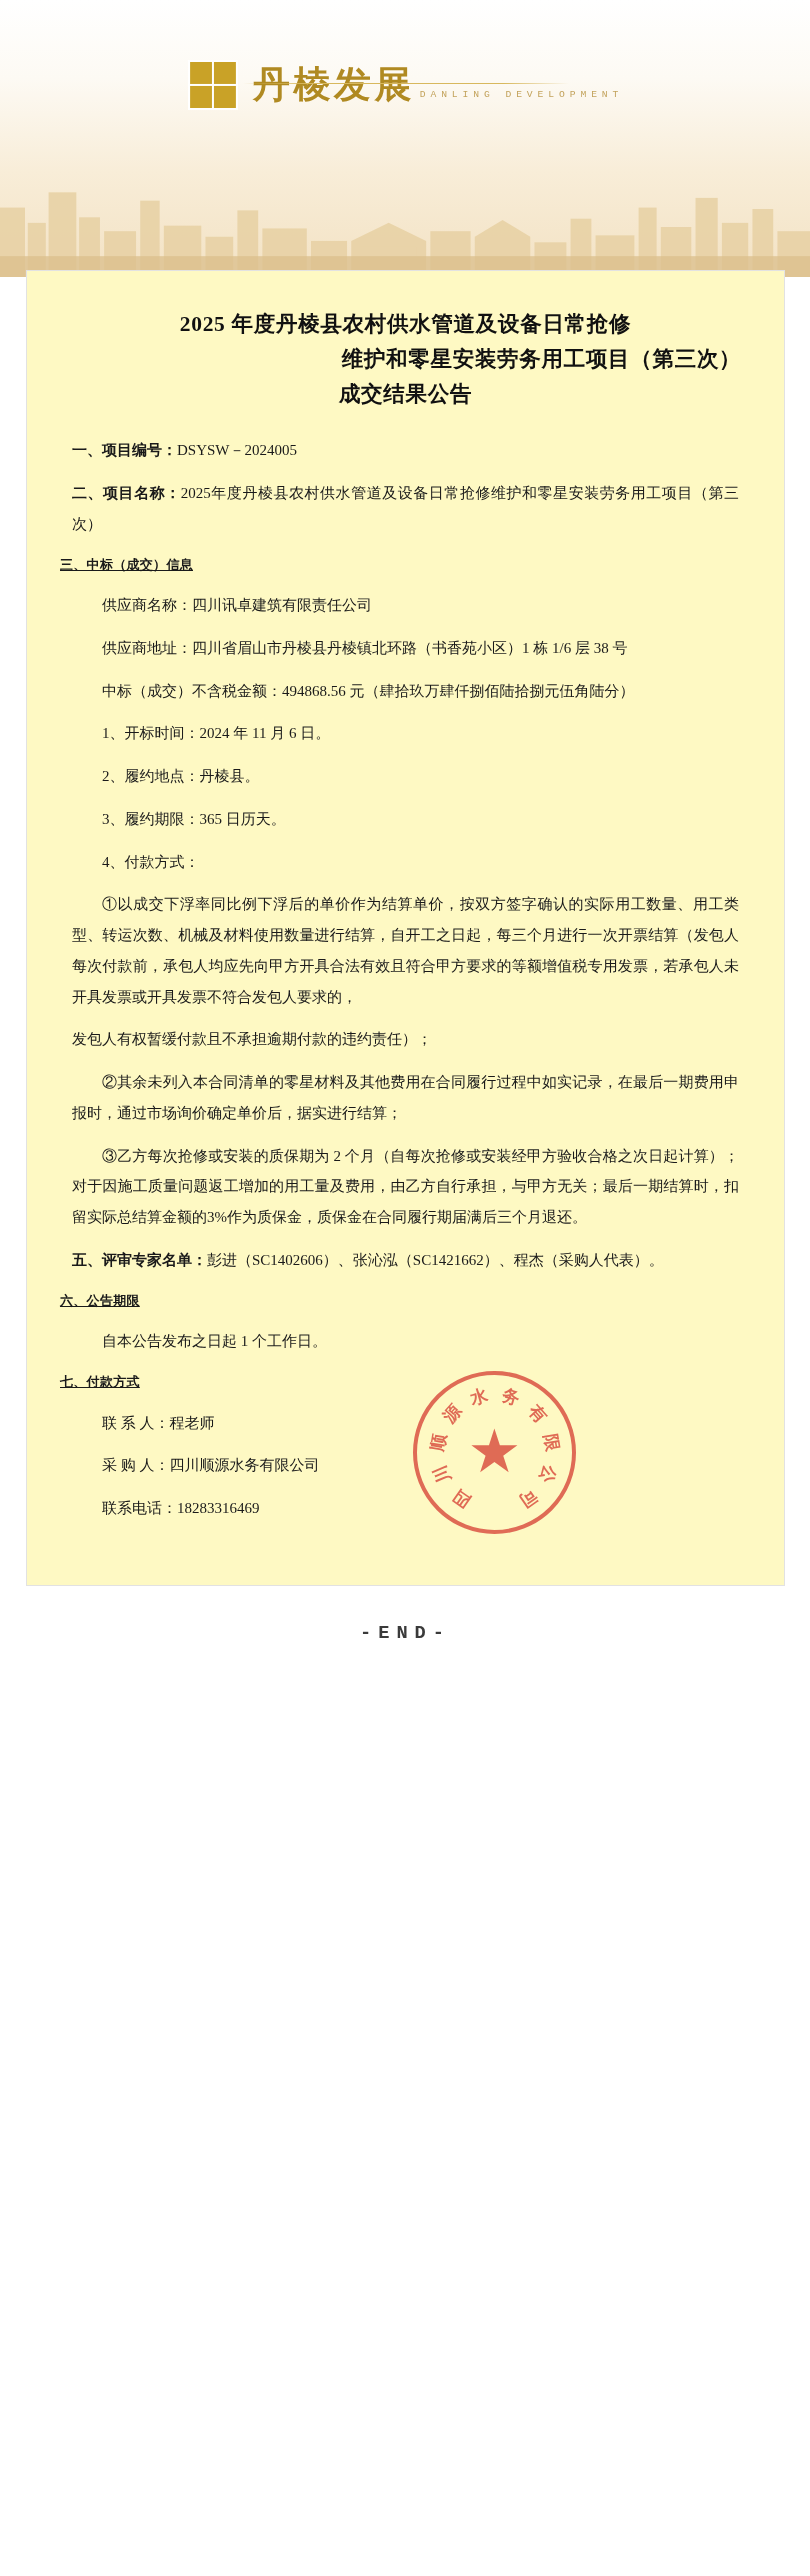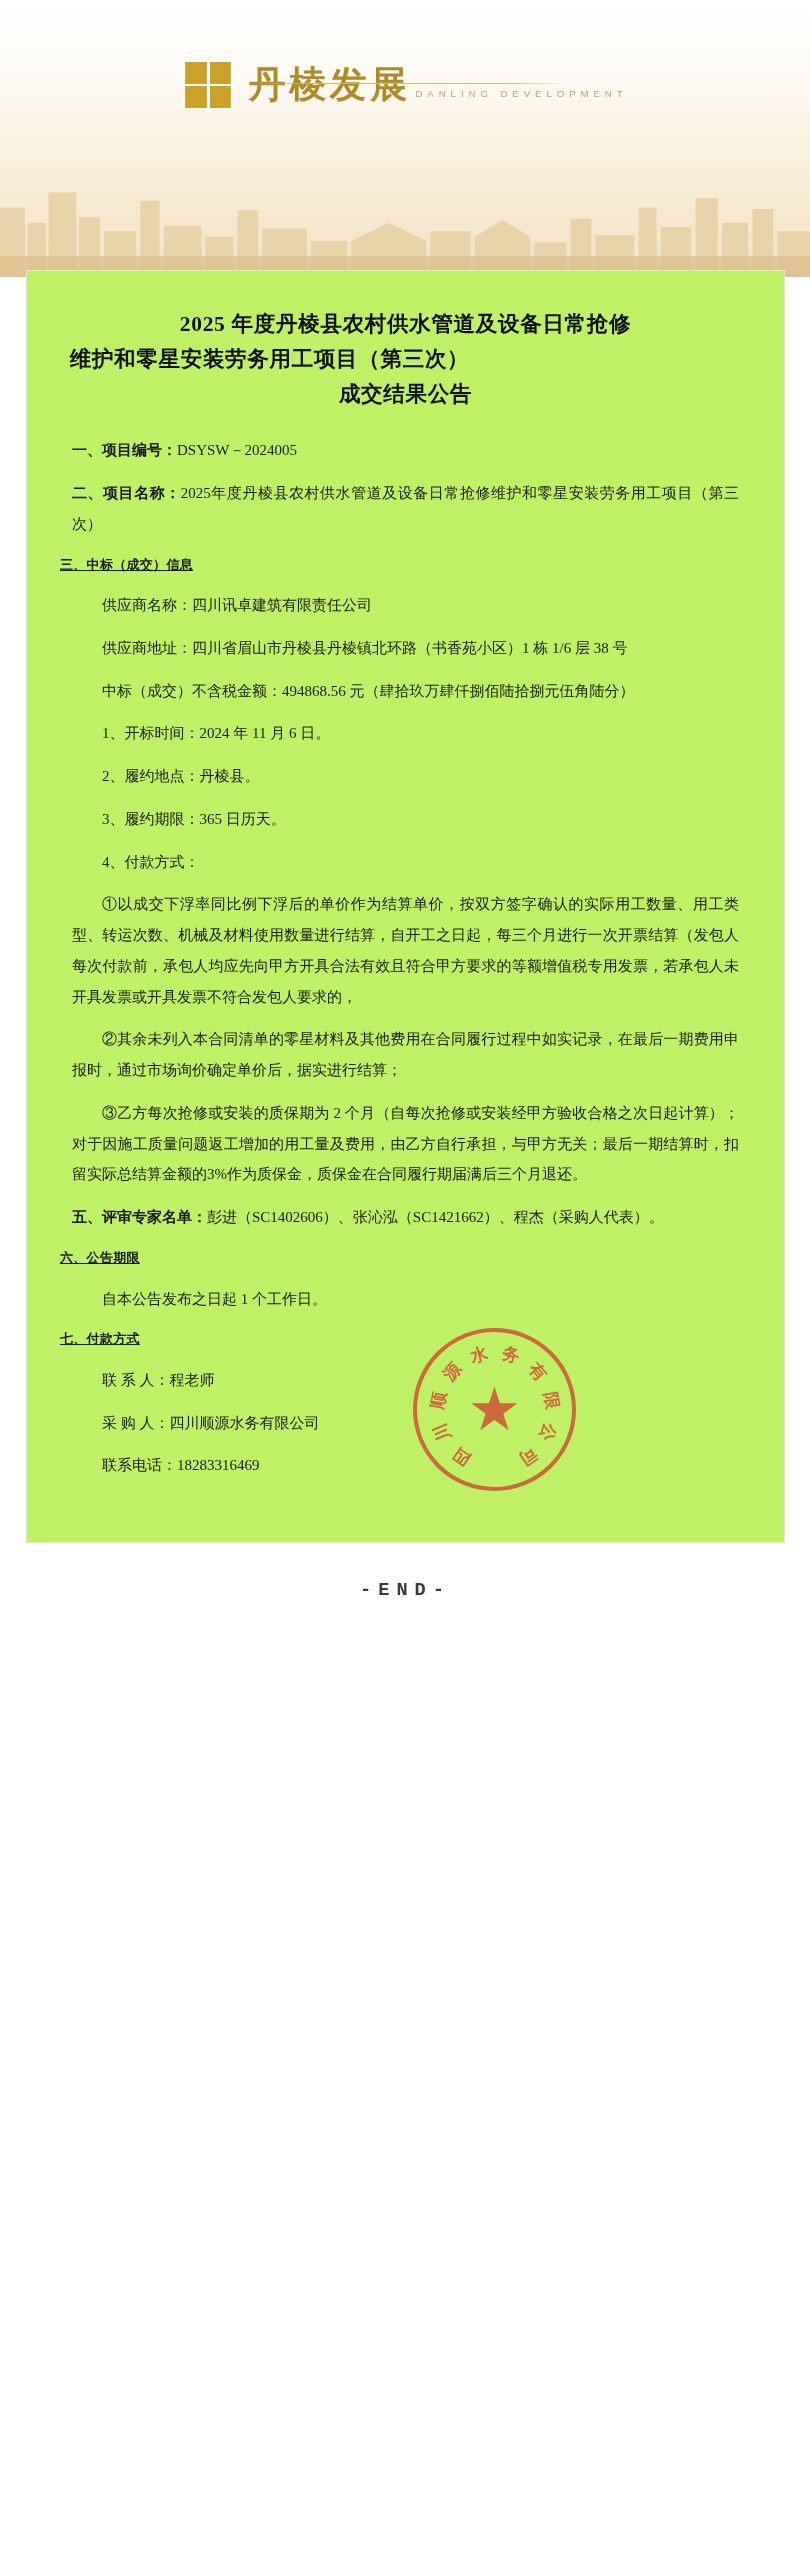--- a/index.html
+++ b/index.html
@@ -62,7 +62,7 @@
     line-height: 1.1;
   }
   .logo-en {
-    font-family: Liberation Sans, sans-serif;
+    font-family: Liberation Mono, monospace;
     font-size: 9.7px;
     letter-spacing: 4.9px;
     color: #c3a35c;

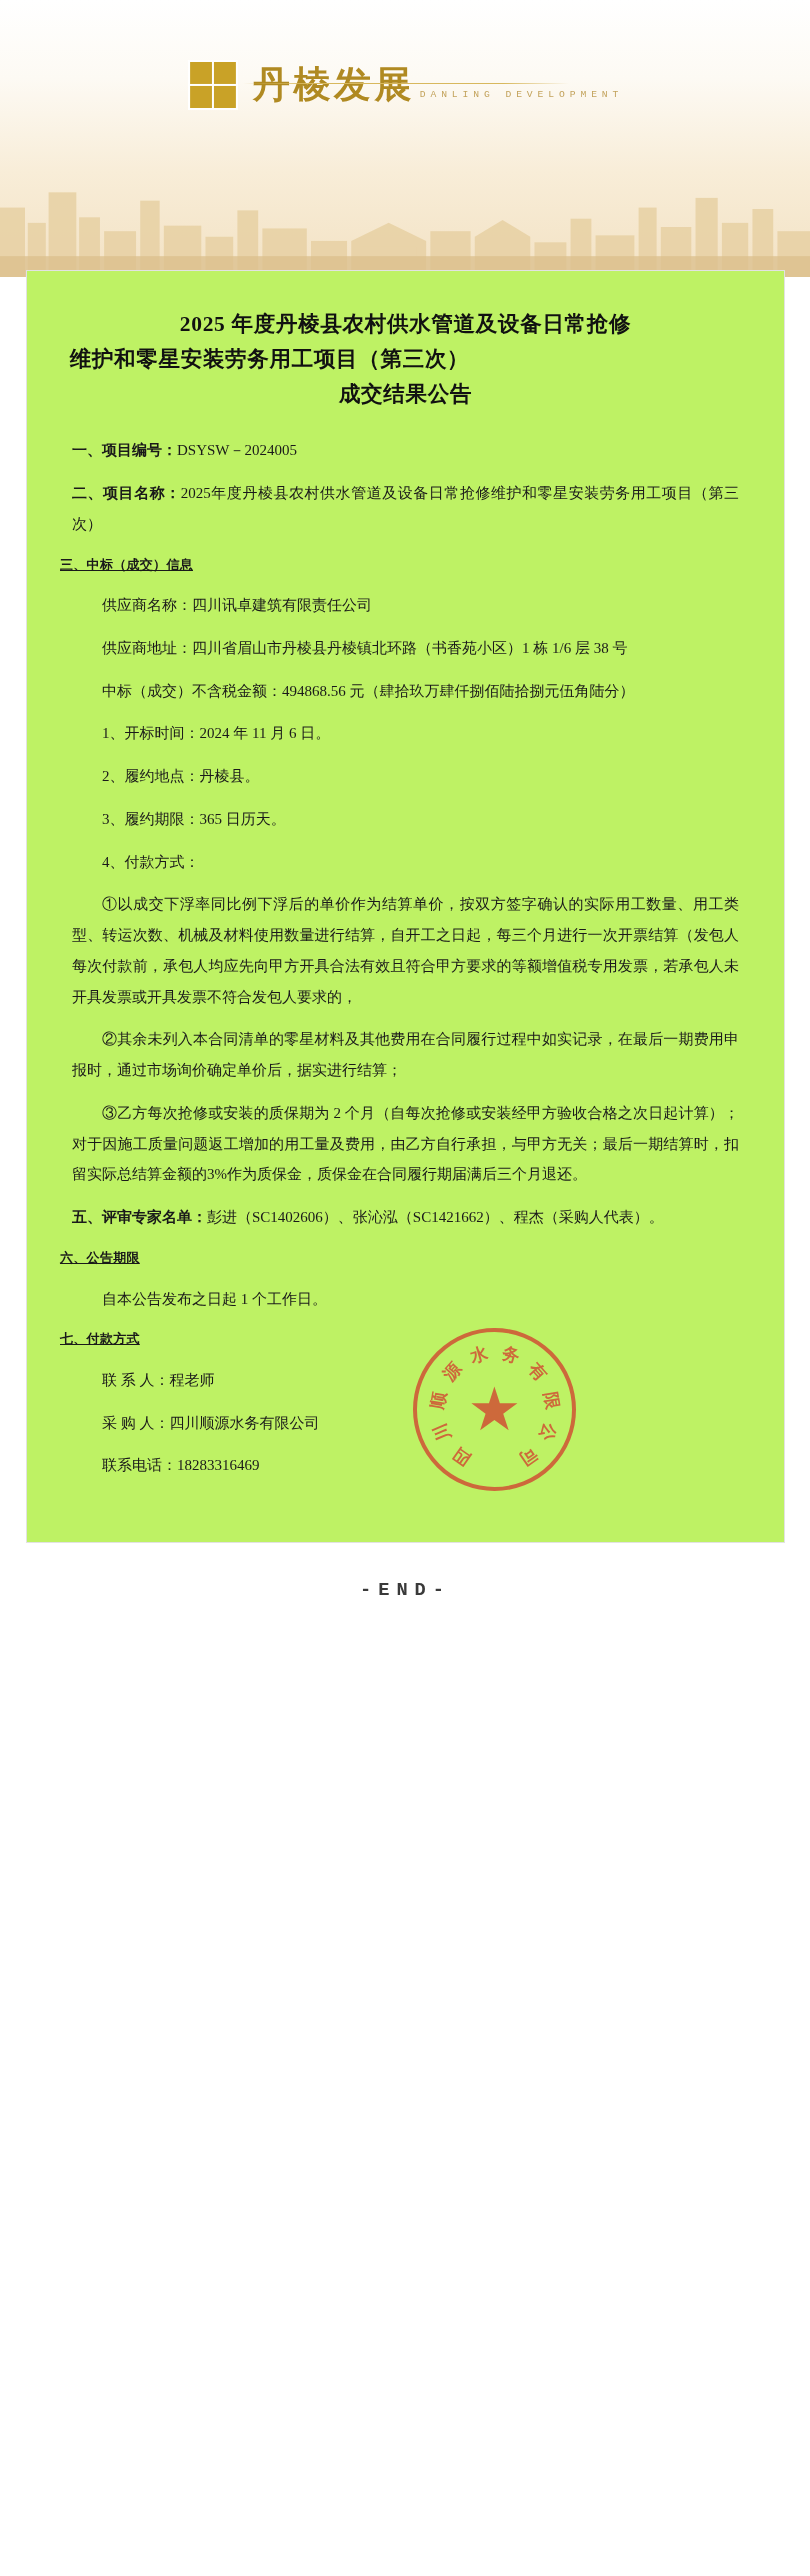--- a/index.html
+++ b/index.html
@@ -90,7 +90,7 @@
   .doc {
     position: relative;
     margin: -7px 26px 0 26px;
-    background: #bef264;
+    background: #fef9c3;
     border: 0.7px solid #e2e2e2;
     padding: 32px 33px 49px 33px;
     z-index: 3;

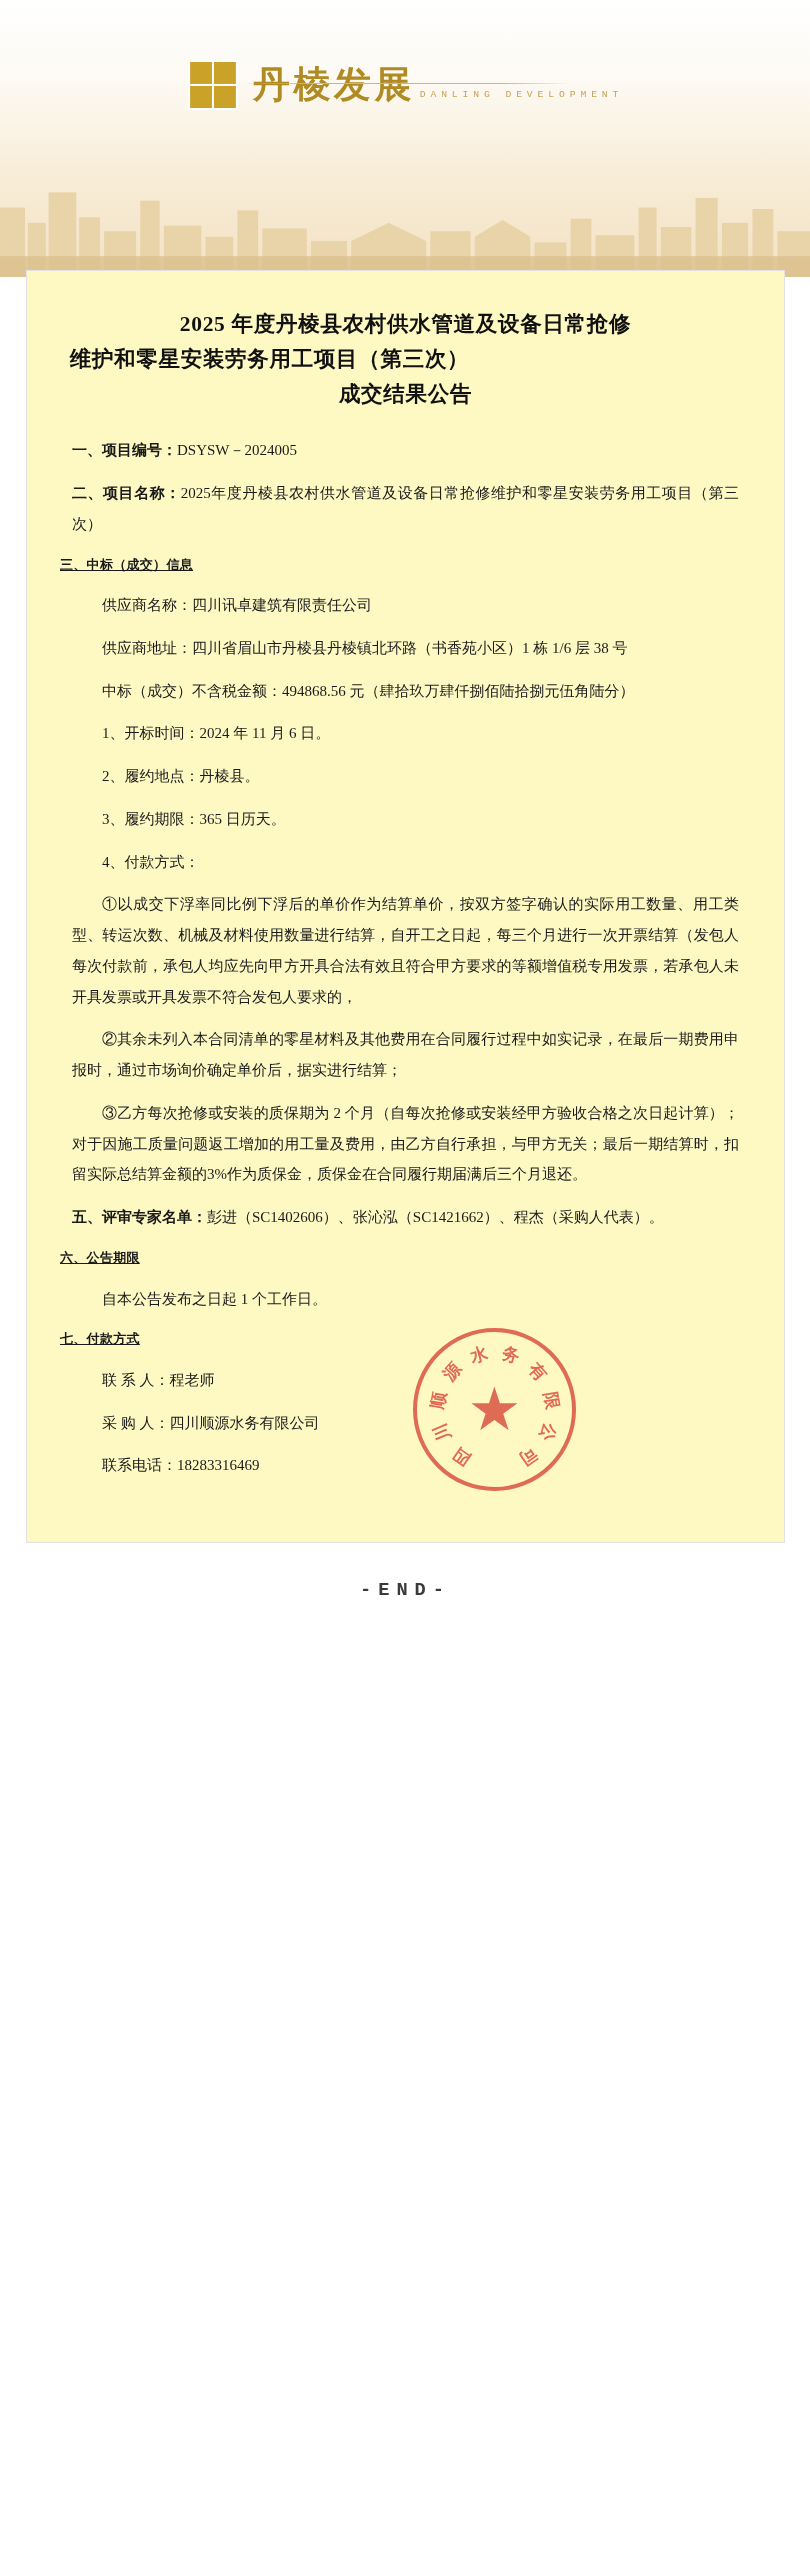--- a/index.html
+++ b/index.html
@@ -106,7 +106,7 @@
     color: #111;
   }
   .doc-title .ln { display:block; }
-  .doc-title .ln2 { text-align: left; }
+  .doc-title .ln2 { text-align: right; }
   .doc-title .ln3 { text-align: center; }
 
   .sec-head {

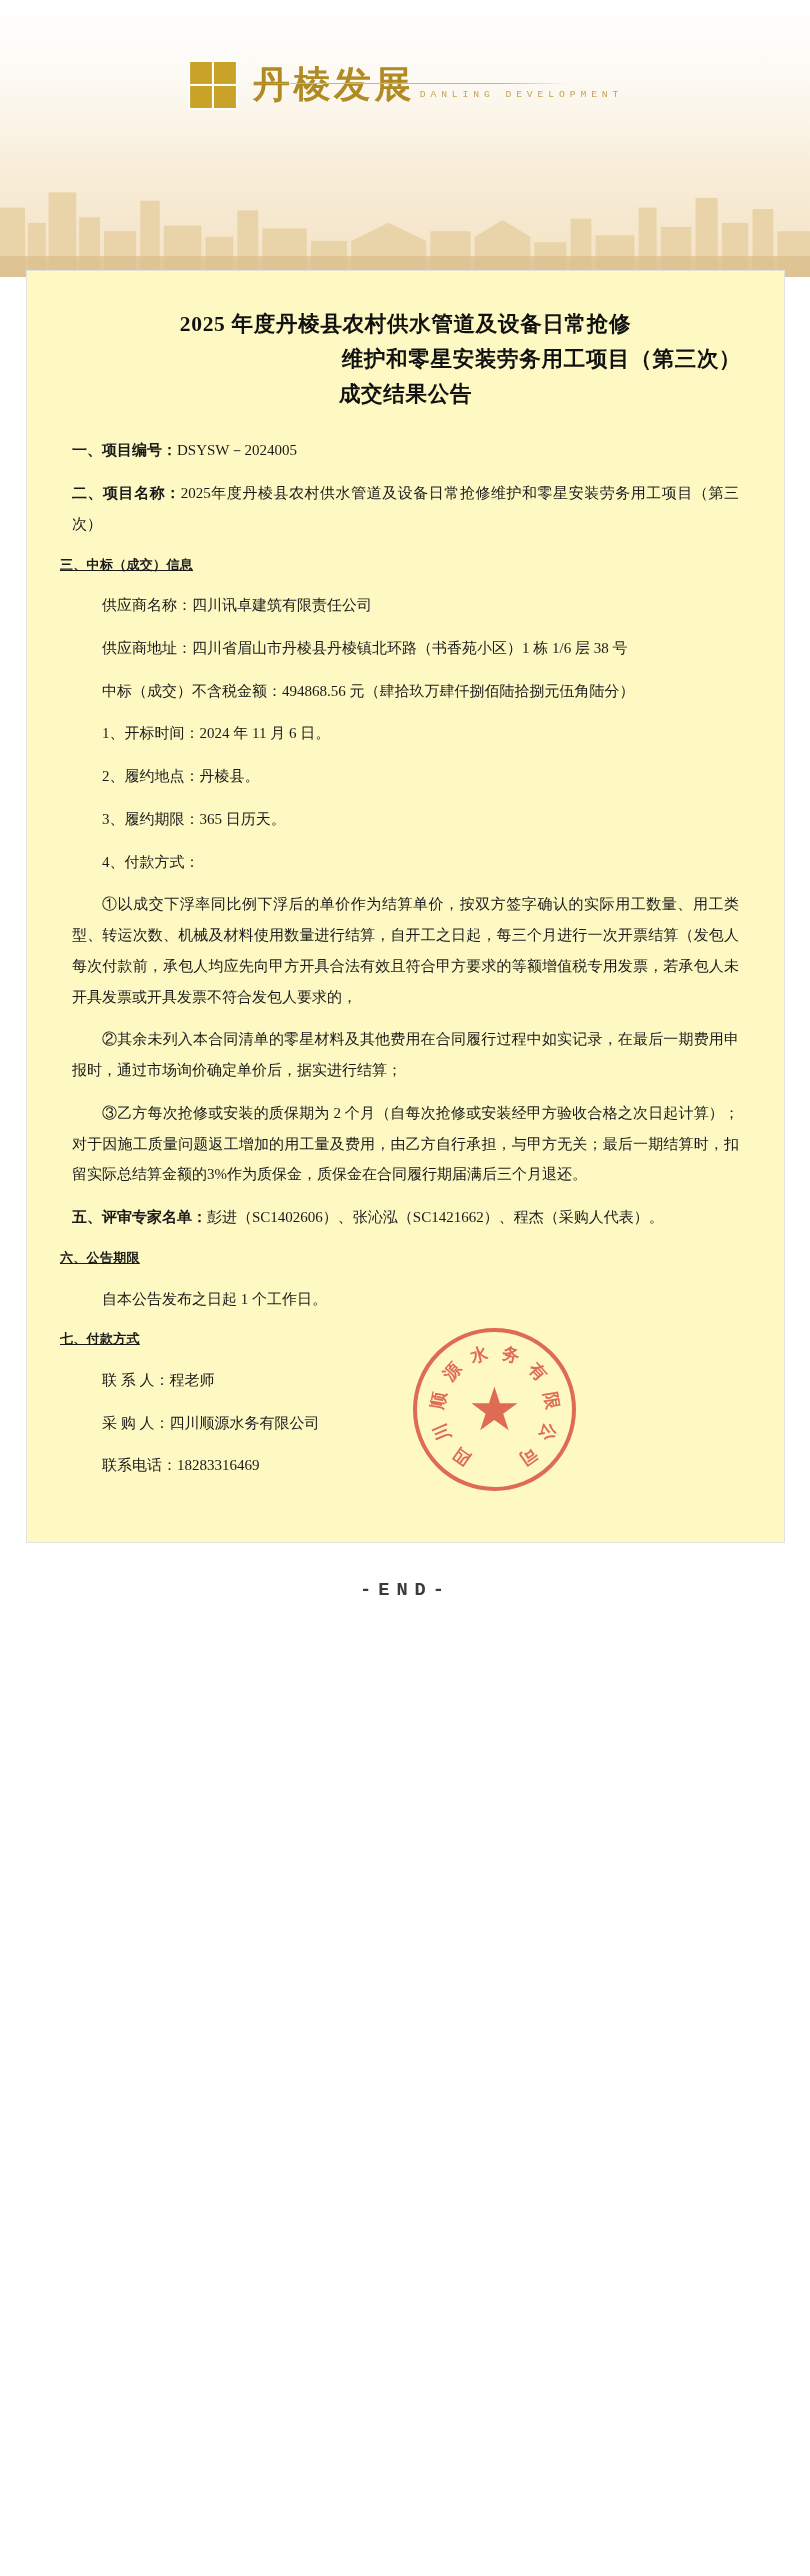--- a/index.html
+++ b/index.html
@@ -253,6 +253,7 @@
     <p class="para indent1">3、履约期限：365 日历天。</p>
     <p class="para indent1">4、付款方式：</p>
     <p class="para indent1">①以成交下浮率同比例下浮后的单价作为结算单价，按双方签字确认的实际用工数量、用工类型、转运次数、机械及材料使用数量进行结算，自开工之日起，每三个月进行一次开票结算（发包人每次付款前，承包人均应先向甲方开具合法有效且符合甲方要求的等额增值税专用发票，若承包人未开具发票或开具发票不符合发包人要求的，</p>
+    <p class="para noindent">发包人有权暂缓付款且不承担逾期付款的违约责任）；</p>
     <p class="para indent1">②其余未列入本合同清单的零星材料及其他费用在合同履行过程中如实记录，在最后一期费用申报时，通过市场询价确定单价后，据实进行结算；</p>
     <p class="para indent1">③乙方每次抢修或安装的质保期为 2 个月（自每次抢修或安装经甲方验收合格之次日起计算）；对于因施工质量问题返工增加的用工量及费用，由乙方自行承担，与甲方无关；最后一期结算时，扣留实际总结算金额的3%作为质保金，质保金在合同履行期届满后三个月退还。</p>
 

